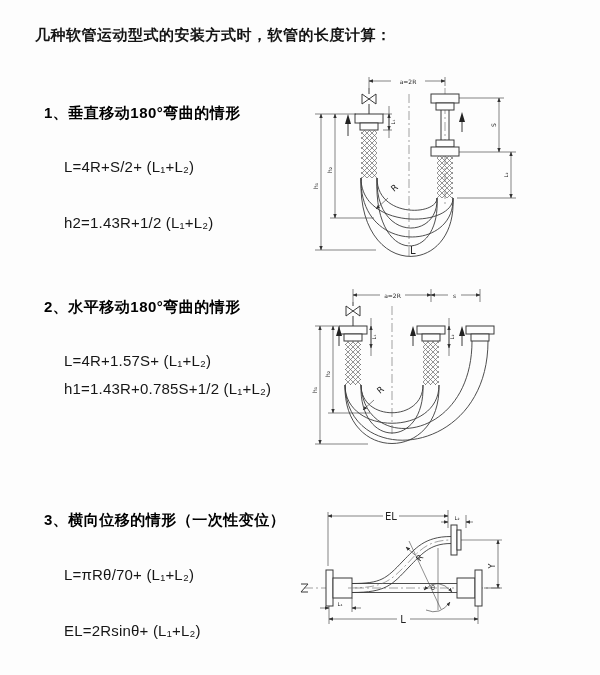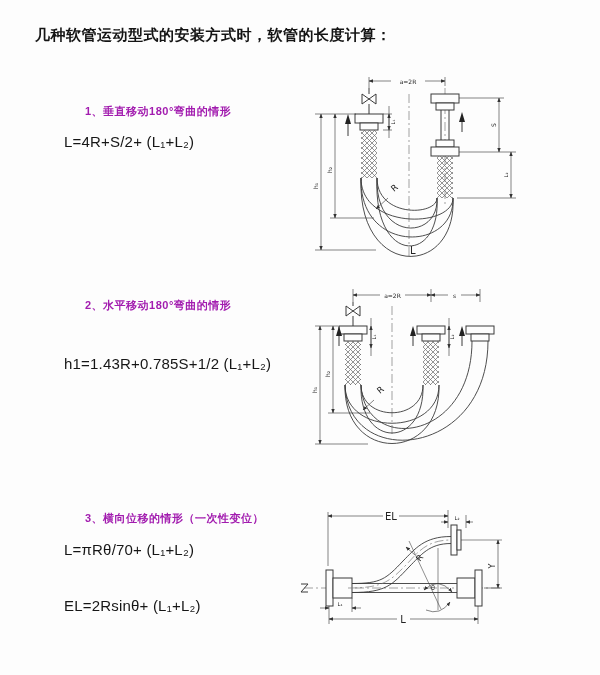--- a/index.html
+++ b/index.html
@@ -7,7 +7,7 @@
   body { background:#ffffff; font-family:"Liberation Sans","DejaVu Sans",sans-serif; }
   .page { position:relative; width:600px; height:675px; background:#fdfdfd; overflow:hidden; }
   .doc-title { position:absolute; left:35px; top:26px; font-size:15px; font-weight:700; color:#141414; letter-spacing:.5px; }
-  .sec-heading { position:absolute; left:44px; font-size:11px; font-weight:700; color:#a21caf; letter-spacing:.5px;margin-left:41px; }
+  .sec-heading { position:absolute; left:44px; font-size:15px; font-weight:700; color:#000000; letter-spacing:.5px; }
   .formula { position:absolute; left:64px; font-size:15px; font-weight:500; color:#161616; letter-spacing:.2px; }
   svg.diagram { position:absolute; }
   svg text { fill:#222; font-family:"DejaVu Sans",sans-serif; }

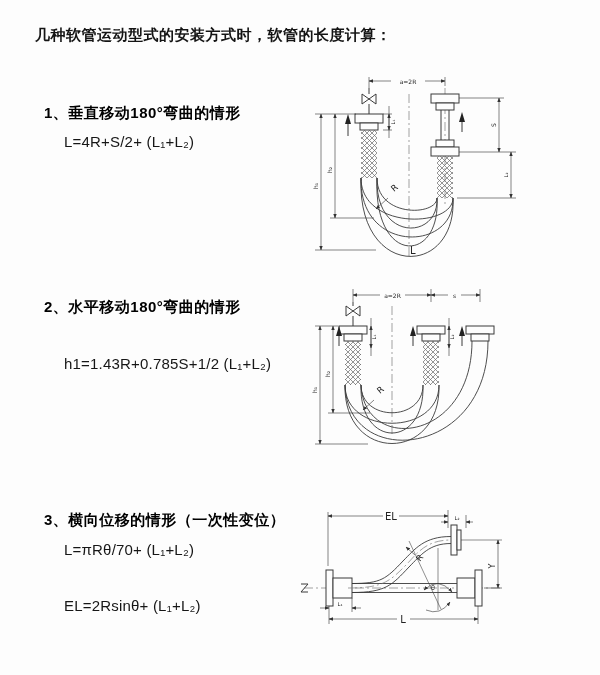--- a/index.html
+++ b/index.html
@@ -8,7 +8,7 @@
   .page { position:relative; width:600px; height:675px; background:#fdfdfd; overflow:hidden; }
   .doc-title { position:absolute; left:35px; top:26px; font-size:15px; font-weight:700; color:#141414; letter-spacing:.5px; }
   .sec-heading { position:absolute; left:44px; font-size:15px; font-weight:700; color:#000000; letter-spacing:.5px; }
-  .formula { position:absolute; left:64px; font-size:15px; font-weight:500; color:#161616; letter-spacing:.2px; }
+  .formula { position:absolute; left:64px; font-size:15px; font-weight:500; color:#161616; letter-spacing:.2px;margin-top:25px; }
   svg.diagram { position:absolute; }
   svg text { fill:#222; font-family:"DejaVu Sans",sans-serif; }
   .med   { stroke:#3a3a3a; stroke-width:1;   fill:none; }

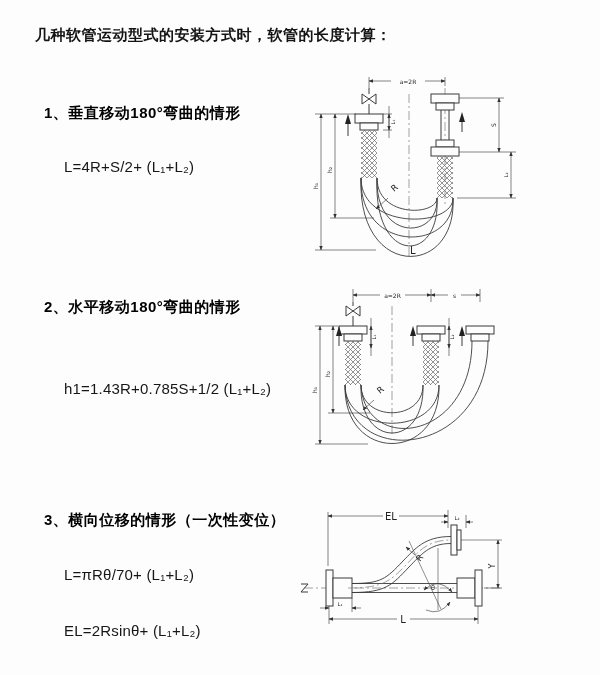--- a/index.html
+++ b/index.html
@@ -31,6 +31,7 @@
 
   <div class="sec-heading" style="top:104px">1、垂直移动180°弯曲的情形</div>
   <div class="formula" style="top:133px">L=4R+S/2+ (L₁+L₂)</div>
+  <div class="formula" style="top:189px">h2=1.43R+1/2 (L₁+L₂)</div>
 
   <div class="sec-heading" style="top:298px">2、水平移动180°弯曲的情形</div>
   <div class="formula" style="top:355px">h1=1.43R+0.785S+1/2 (L₁+L₂)</div>

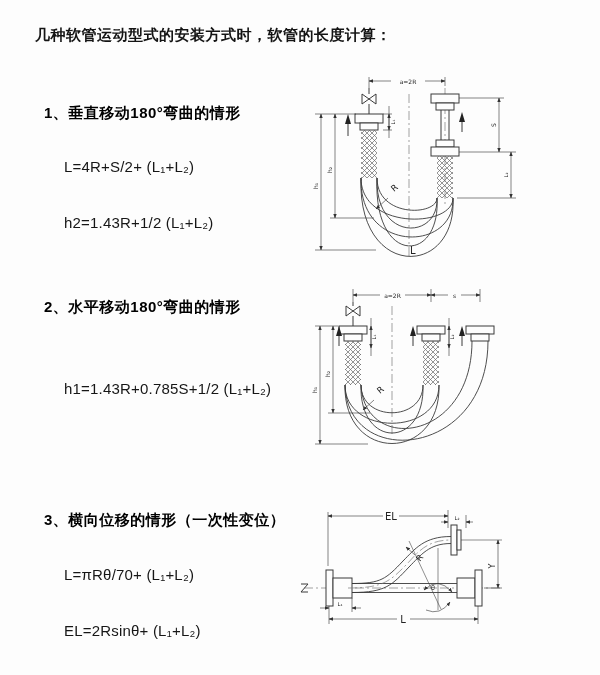--- a/index.html
+++ b/index.html
@@ -34,6 +34,7 @@
   <div class="formula" style="top:189px">h2=1.43R+1/2 (L₁+L₂)</div>
 
   <div class="sec-heading" style="top:298px">2、水平移动180°弯曲的情形</div>
+  <div class="formula" style="top:327px">L=4R+1.57S+ (L₁+L₂)</div>
   <div class="formula" style="top:355px">h1=1.43R+0.785S+1/2 (L₁+L₂)</div>
 
   <div class="sec-heading" style="top:511px">3、横向位移的情形（一次性变位）</div>

